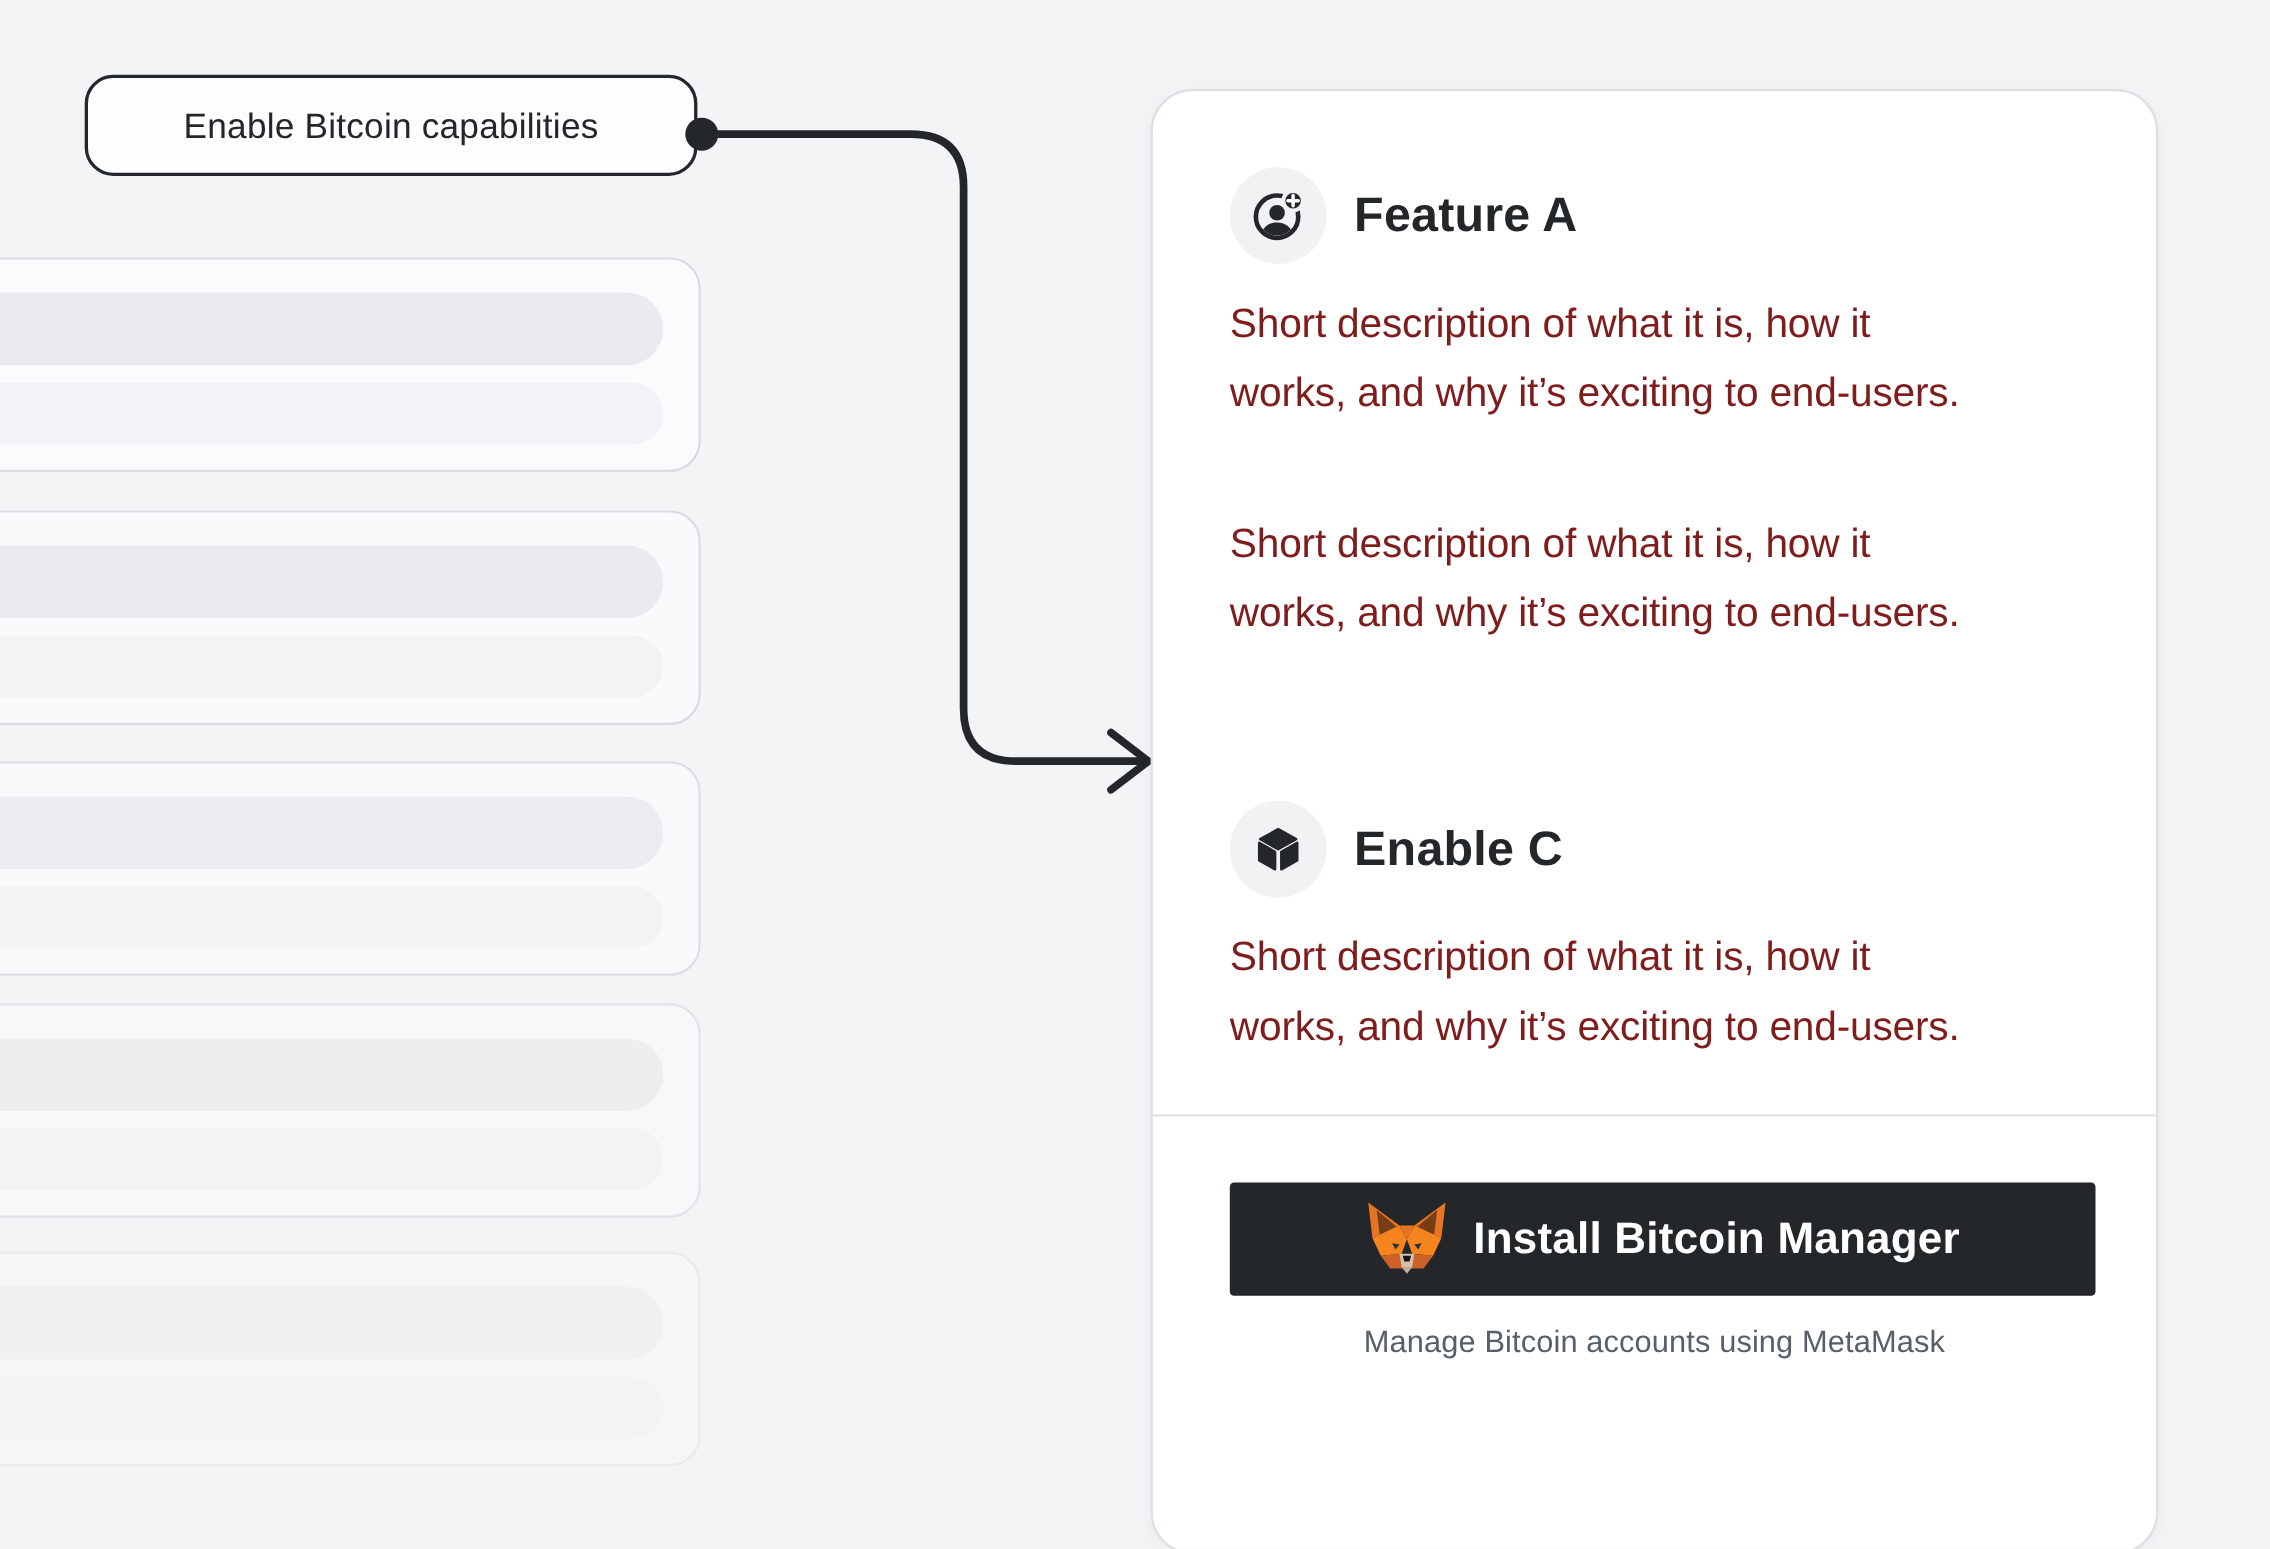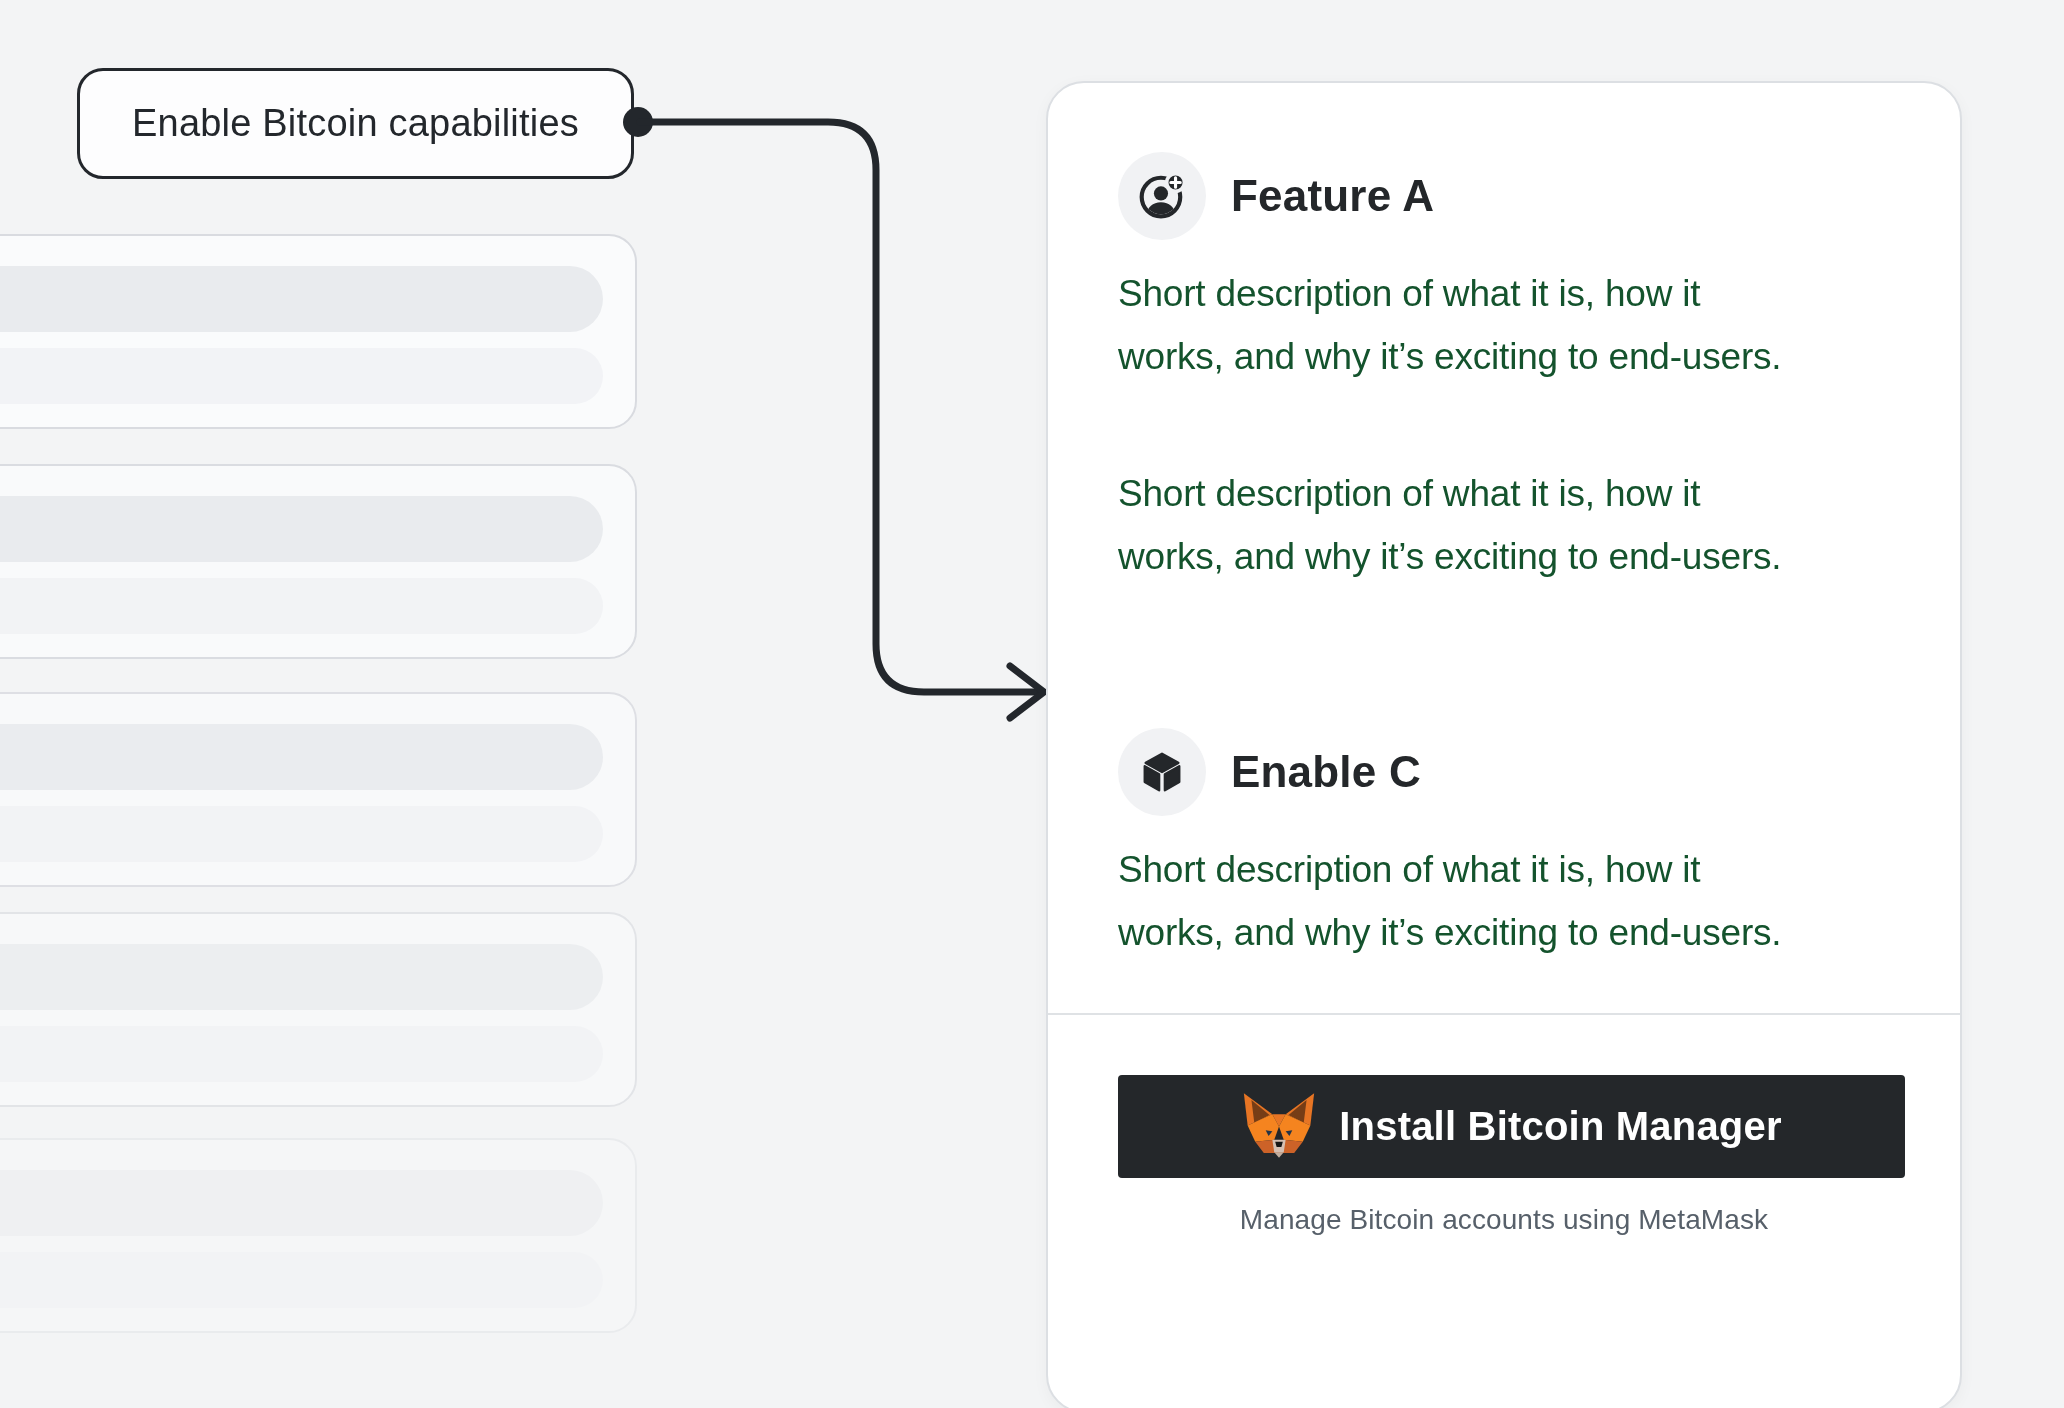--- a/index.html
+++ b/index.html
@@ -11,10 +11,10 @@
   }
   
   .anno-label{
-    position:absolute;left:77px;top:68px;width:557px;height:111px;
+    position:absolute;left:77px;top:68px;width:557px;height:92px;
     box-sizing:border-box;border:3px solid #23272c;border-radius:26px;
     background:#fdfdfe;display:flex;align-items:center;justify-content:center;
-    font-size:38px;font-weight:500;color:#23272c;letter-spacing:.2px;
+    font-size:32px;font-weight:500;color:#23272c;letter-spacing:.2px;
   }
   
   .connector{position:absolute;inset:0;width:2064px;height:1408px;pointer-events:none;}

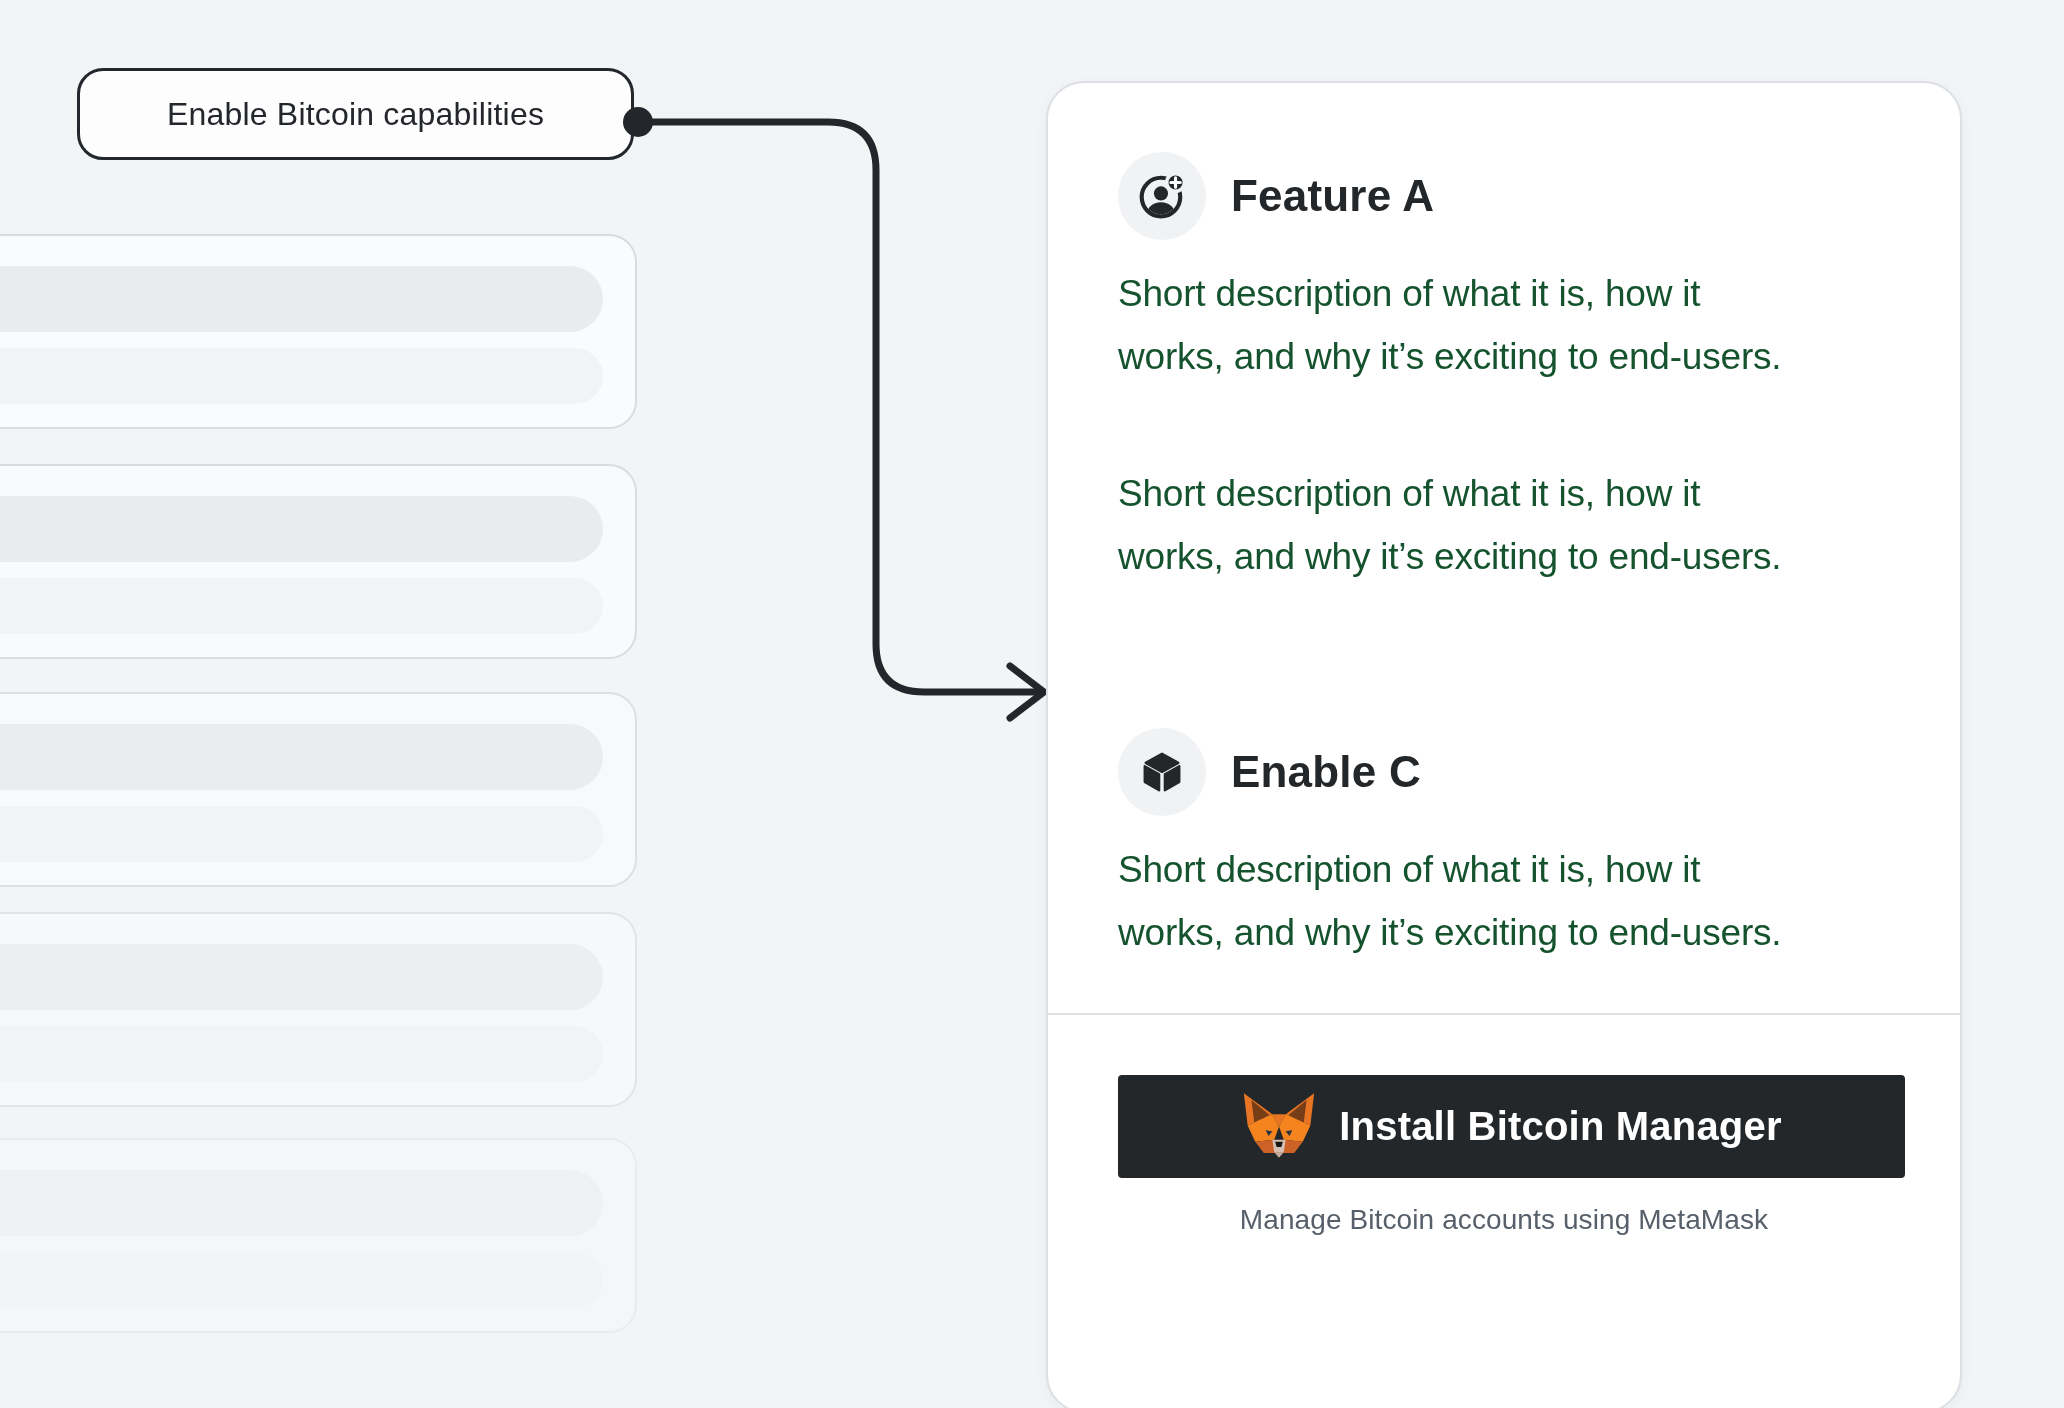--- a/index.html
+++ b/index.html
@@ -46,7 +46,7 @@
     display:flex;align-items:center;justify-content:center;flex:0 0 auto;
   }
   .feature-title{font-size:44px;font-weight:700;color:#24272a;letter-spacing:.2px;}
-  .feature-desc{margin-top:22px;font-size:37px;line-height:63px;color:#14532d;letter-spacing:-.2px;}
+  .feature-desc{margin-top:22px;font-size:37px;line-height:63px;color:#7f1d1d;letter-spacing:-.2px;}
   .feature-desc div{white-space:nowrap;}
   .divider{position:absolute;left:0;right:0;top:930px;height:0;border-top:2px solid #dfe2e5;}
   

